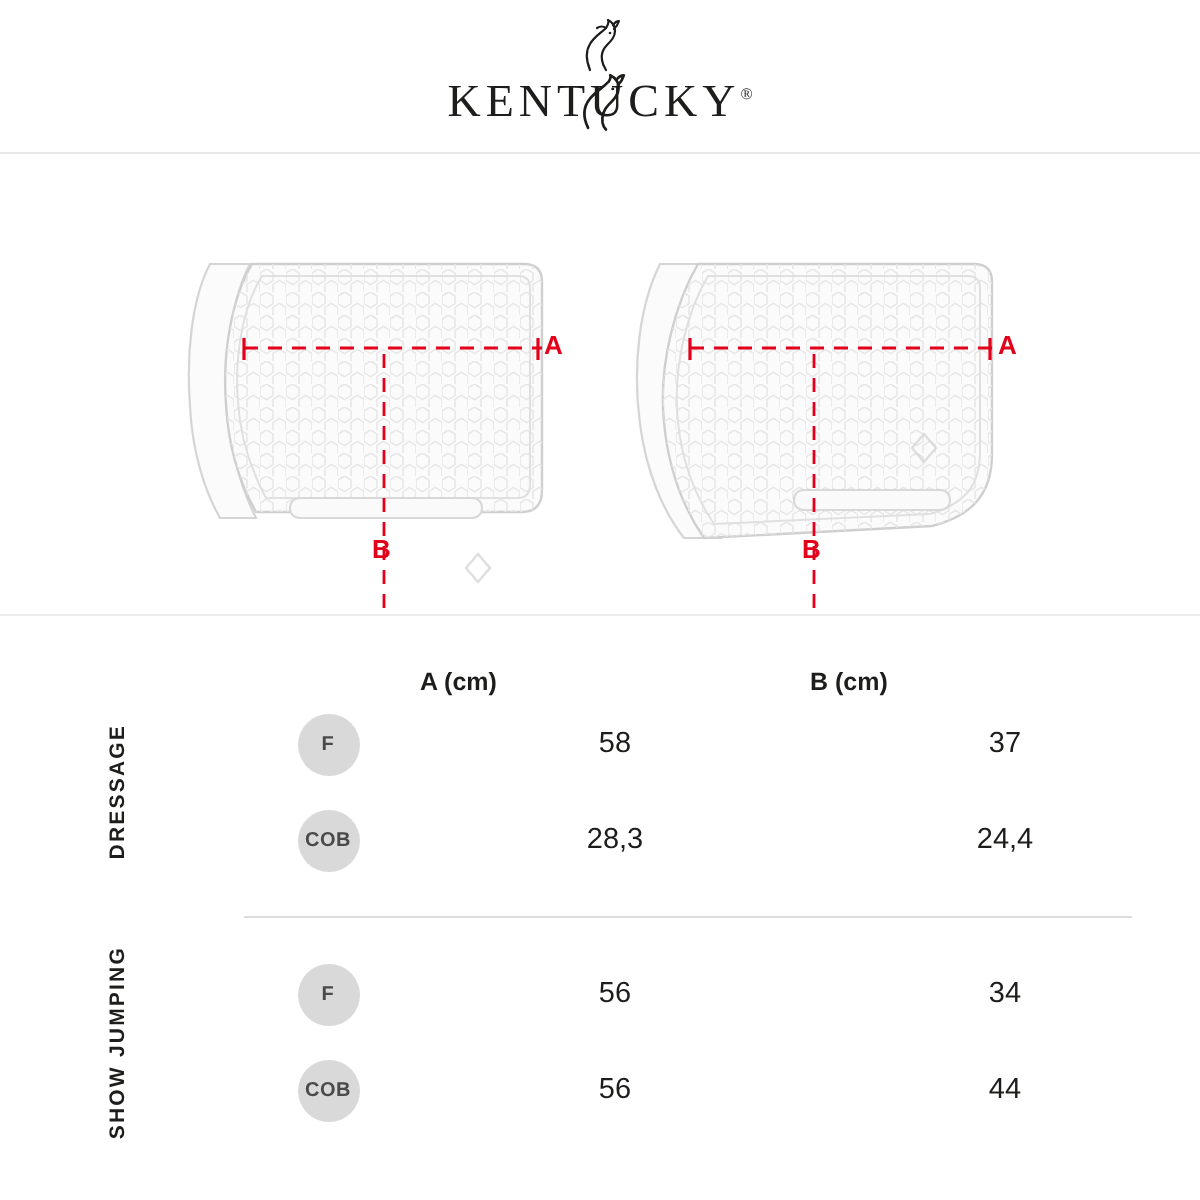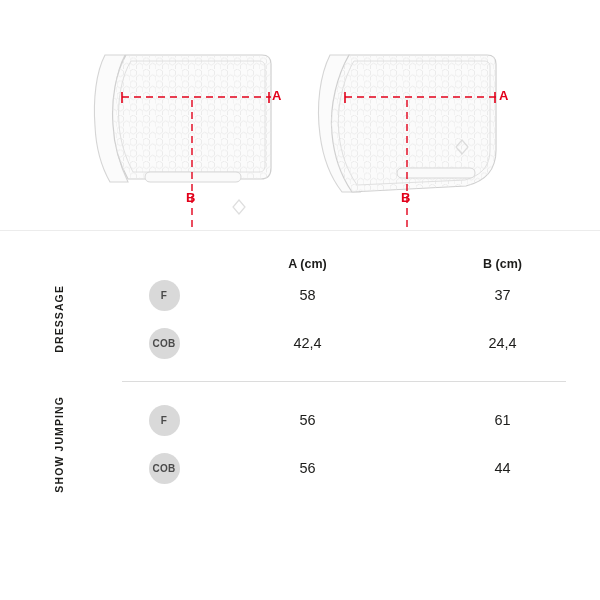--- a/index.html
+++ b/index.html
@@ -162,6 +162,26 @@
 
 <div class="page">
 
+  <div class="brand-bar">
+    <div class="brand-wrap">
+      <svg class="brand-logo" viewBox="0 0 60 60" aria-hidden="true">
+        <g fill="none" stroke="#1d1d1b" stroke-width="2.2" stroke-linecap="round" stroke-linejoin="round">
+          <path d="M20 54 C16 44 15 36 20 28 C24 21 31 17 36 12 C38 9 39 6 38 4 C42 6 45 10 45 15 C45 21 41 25 37 29 C33 33 31 38 32 44 C32.5 48 34 51 36 54"></path>
+          <path d="M36 12 C33 10 30 10 27 12"></path>
+          <path d="M43 9 C45 6 47 5 49 5 C48 8 46 11 44 13"></path>
+          <circle cx="40" cy="17" r="1.3" fill="#1d1d1b" stroke="none"></circle>
+        </g>
+      </svg>
+      <div class="brand-name"><span>KENTUCKY</span><span class="brand-reg">®</span></div>
+      <svg class="brand-mark-overlay" viewBox="0 0 40 40" aria-hidden="true">
+        <g fill="none" stroke="#1d1d1b" stroke-width="1.6" stroke-linecap="round" stroke-linejoin="round">
+          <path d="M13 34 C10 28 10 22 14 17 C17 13 22 10 25 7 C26 5.5 26.5 4 26 3 C29 4.5 31 7 31 10.5 C31 14.5 28 17.5 25 20.5 C22 23.5 21 27 21.5 31 C21.8 32.8 22.5 34 23.5 35"></path>
+          <path d="M29.5 6 C31 4 32.5 3.2 34 3.2 C33.4 5.3 32 7.5 30.5 9"></path>
+          <circle cx="27.5" cy="11" r="0.9" fill="#1d1d1b" stroke="none"></circle>
+        </g>
+      </svg>
+    </div>
+  </div>
 
   <div class="illus-area">
     <svg class="pad-svg" width="600" height="230" viewBox="0 0 600 230" aria-hidden="true">

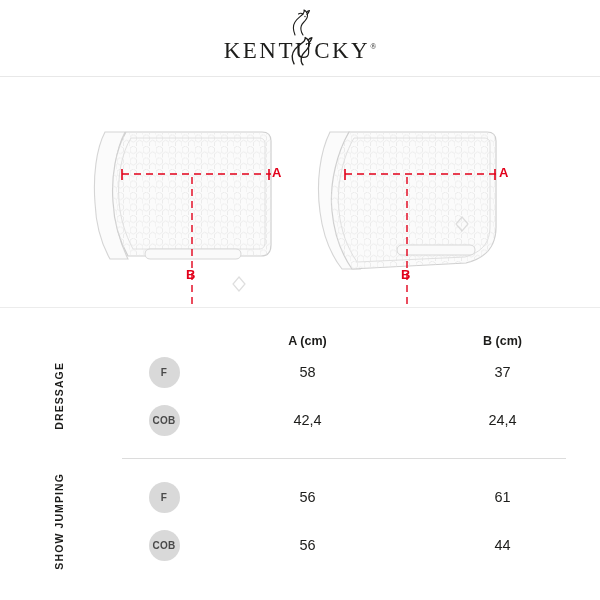--- a/index.html
+++ b/index.html
@@ -106,7 +106,7 @@
     font-size: 12.5px;
     font-weight: bold;
     color: #1d1d1b;
-    text-align: center;
+    text-align: left;
     font-family: "Liberation Sans", sans-serif;
   }
   .data-row td {

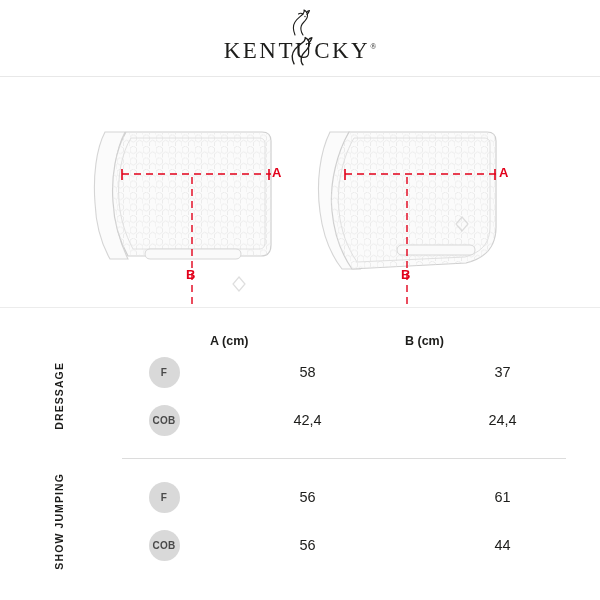--- a/index.html
+++ b/index.html
@@ -282,7 +282,7 @@
           <td>
             <span class="badge">COB</span>
           </td>
-          <td>42,4</td>
+          <td>28,3</td>
           <td>24,4</td>
         </tr>
 

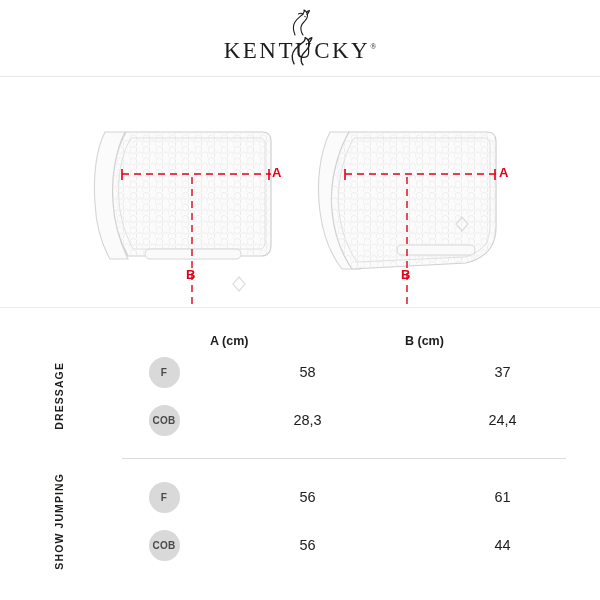--- a/index.html
+++ b/index.html
@@ -307,7 +307,7 @@
             <span class="badge">F</span>
           </td>
           <td>56</td>
-          <td>61</td>
+          <td>34</td>
         </tr>
         <tr class="data-row">
           <td>

